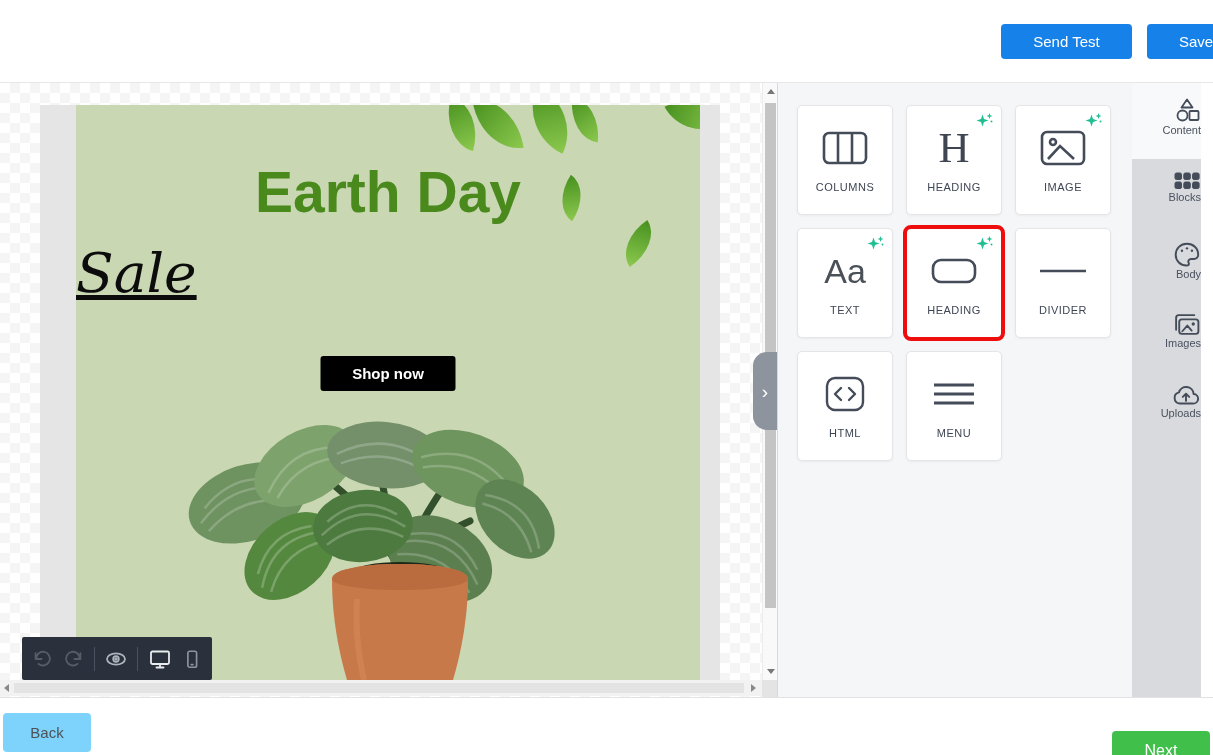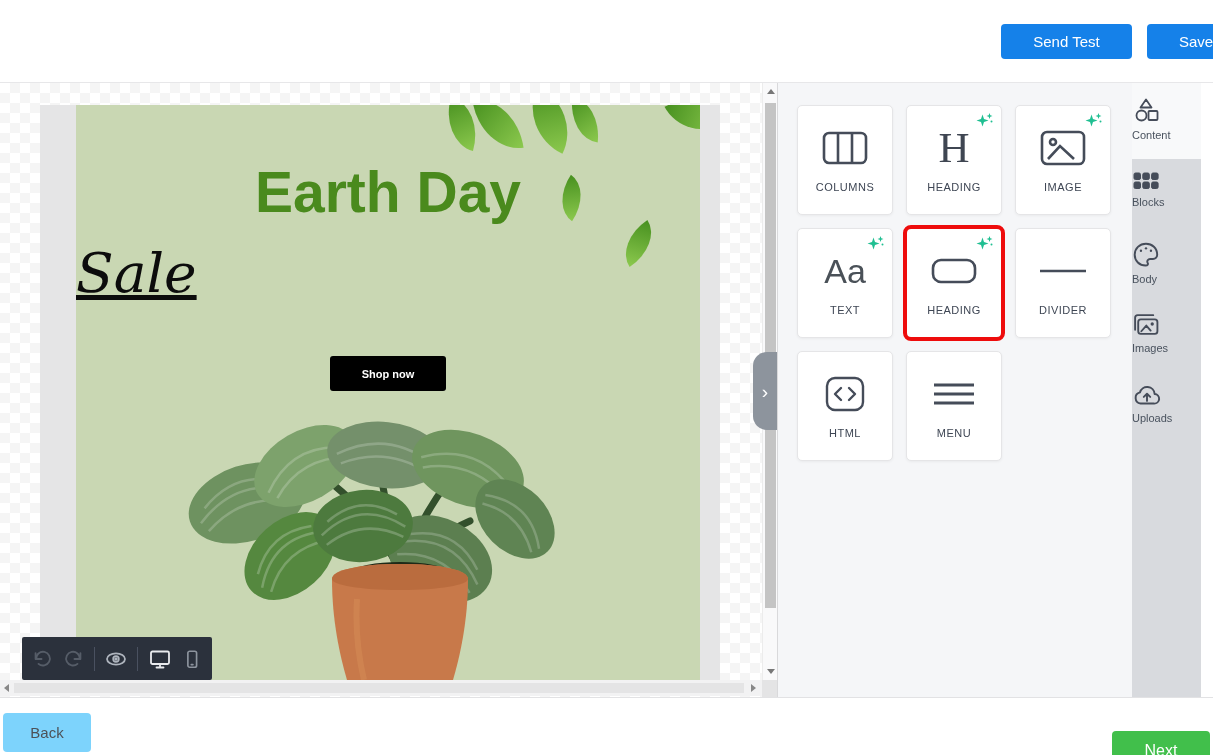--- a/index.html
+++ b/index.html
@@ -82,7 +82,7 @@
   
   .tabstrip{position:absolute;left:1132px;top:0;width:69px;height:614px;background:#d8dade;}
   .tab-active-bg{position:absolute;left:0;top:0;width:69px;height:76px;background:#f8f9fa;}
-  .tab{position:absolute;left:0;width:69px;display:flex;flex-direction:column;align-items:flex-start;gap:5px;cursor:pointer;}
+  .tab{position:absolute;left:0;width:69px;display:flex;flex-direction:column;align-items:flex-end;cursor:pointer;}
   .tab svg{stroke:var(--icon-ink);}
   .tab .tab-label{font-size:11px;color:#49525e;}
   .tab.t-content{top:13px;}

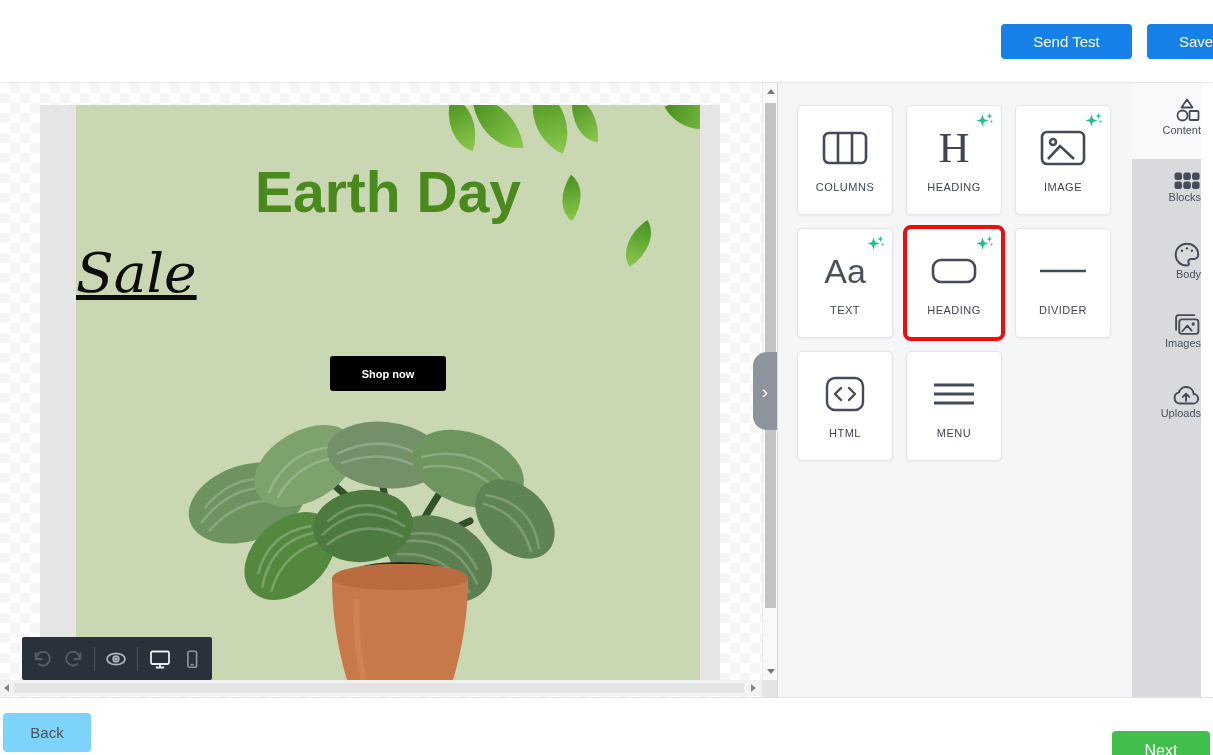--- a/index.html
+++ b/index.html
@@ -34,7 +34,7 @@
 
   .eheading{position:absolute;left:0;top:54px;width:100%;text-align:center;font-size:57px;font-weight:bold;color:var(--heading-green);}
   .escript{position:absolute;left:0;top:136px;width:100%;text-align:left;font-family:"DejaVu Serif",serif;font-style:italic;font-size:55px;color:#0c0c0c;text-decoration:underline;}
-  .cta{position:absolute;left:50%;transform:translateX(-50%);top:251px;width:116px;height:35px;background:#000;color:#fff;border:none;border-radius:3px;font-size:11px;font-weight:600;font-family:"Liberation Sans",sans-serif;cursor:pointer;}
+  .cta{position:absolute;left:50%;transform:translateX(-50%);top:251px;width:135px;height:35px;background:#000;color:#fff;border:none;border-radius:3px;font-size:15px;font-weight:600;font-family:"Liberation Sans",sans-serif;cursor:pointer;}
   .plant{position:absolute;left:109px;top:316px;width:380px;height:259px;}
 
   .leaf{position:absolute;background:linear-gradient(140deg,#8cc94e,#47901f);border-radius:0 100% 0 100%;}

